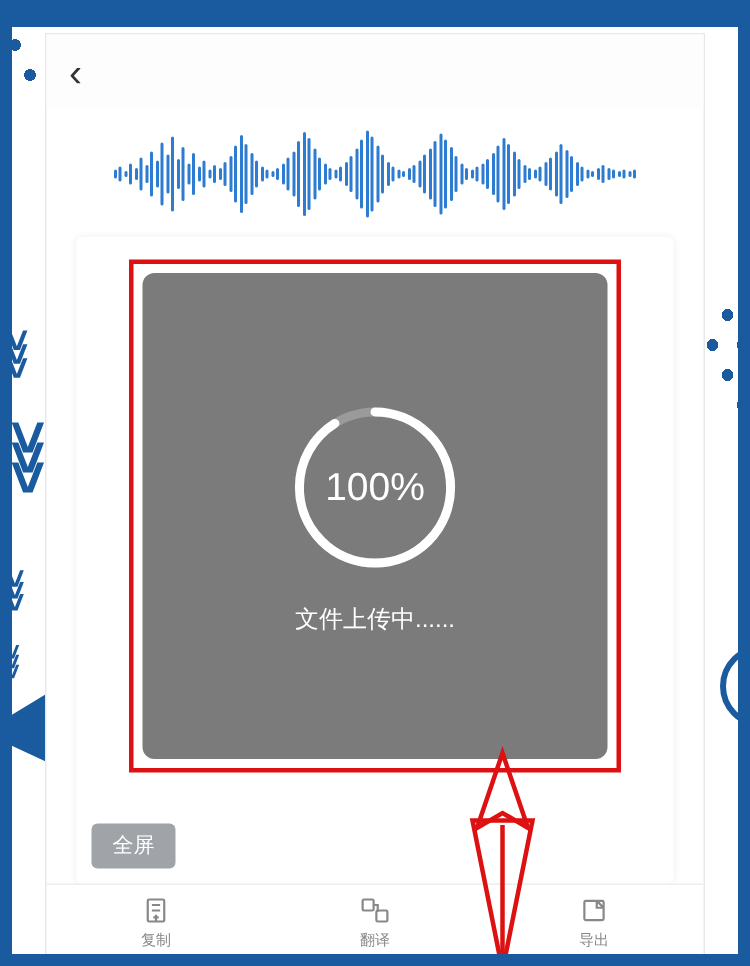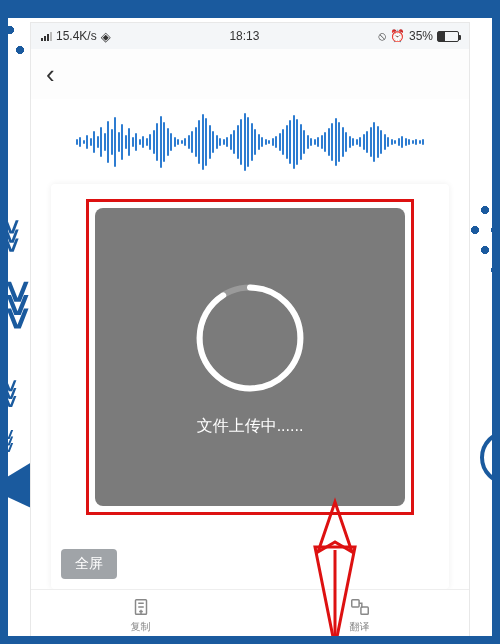--- a/index.html
+++ b/index.html
@@ -218,27 +218,6 @@
 
 <div class="phone">
 
-  <div class="status-bar">
-    <div class="status-left">
-      <span class="sig">
-          <i></i>
-          <i></i>
-          <i></i>
-          <i></i>
-        </span>
-      <span>15.4K/s</span>
-      <span class="wifi">◈</span>
-    </div>
-    <div>18:13</div>
-    <div class="status-right">
-      <span>⦸</span>
-      <span>⏰</span>
-      <span>35%</span>
-      <span class="batt">
-          <i></i>
-        </span>
-    </div>
-  </div>
 
   <div class="nav-bar">
     <div class="back">‹</div>

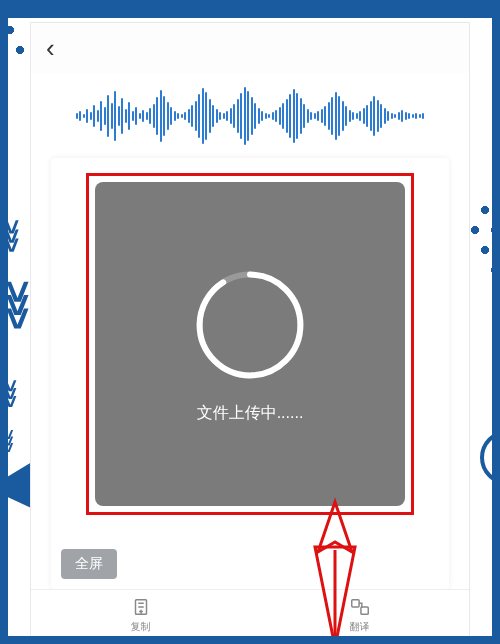--- a/index.html
+++ b/index.html
@@ -337,6 +337,7 @@
               <circle cx="50" cy="50" r="42" stroke="#9a9a9a" stroke-width="5" fill="none"></circle>
               <circle cx="50" cy="50" r="42" stroke="#ffffff" stroke-width="5" fill="none" stroke-dasharray="264" stroke-dashoffset="24" stroke-linecap="round" transform="rotate(-90 50 50)"></circle>
             </svg>
+            <span class="ring-text">100%</span>
           </div>
           <div class="upload-label">文件上传中......</div>
         </div>

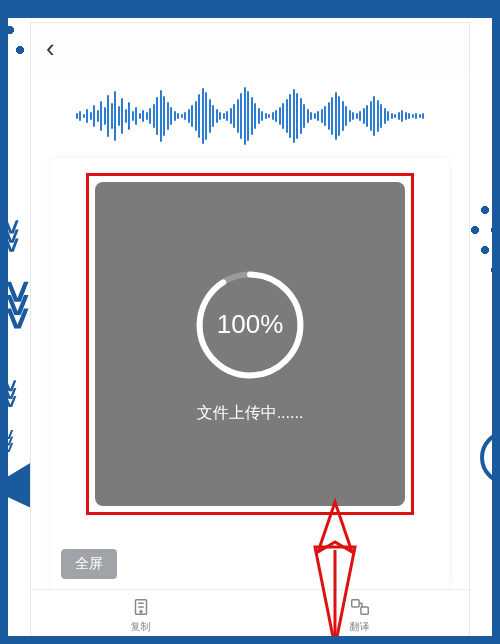--- a/index.html
+++ b/index.html
@@ -364,6 +364,13 @@
         </svg>
       <span>翻译</span>
     </div>
+    <div class="tab">
+      <svg viewBox="0 0 24 24">
+          <rect x="5" y="5" width="14" height="14" rx="1"></rect>
+          <path d="M14 5l5 5M14 5v5h5"></path>
+        </svg>
+      <span>导出</span>
+    </div>
   </div>
 
 </div>

